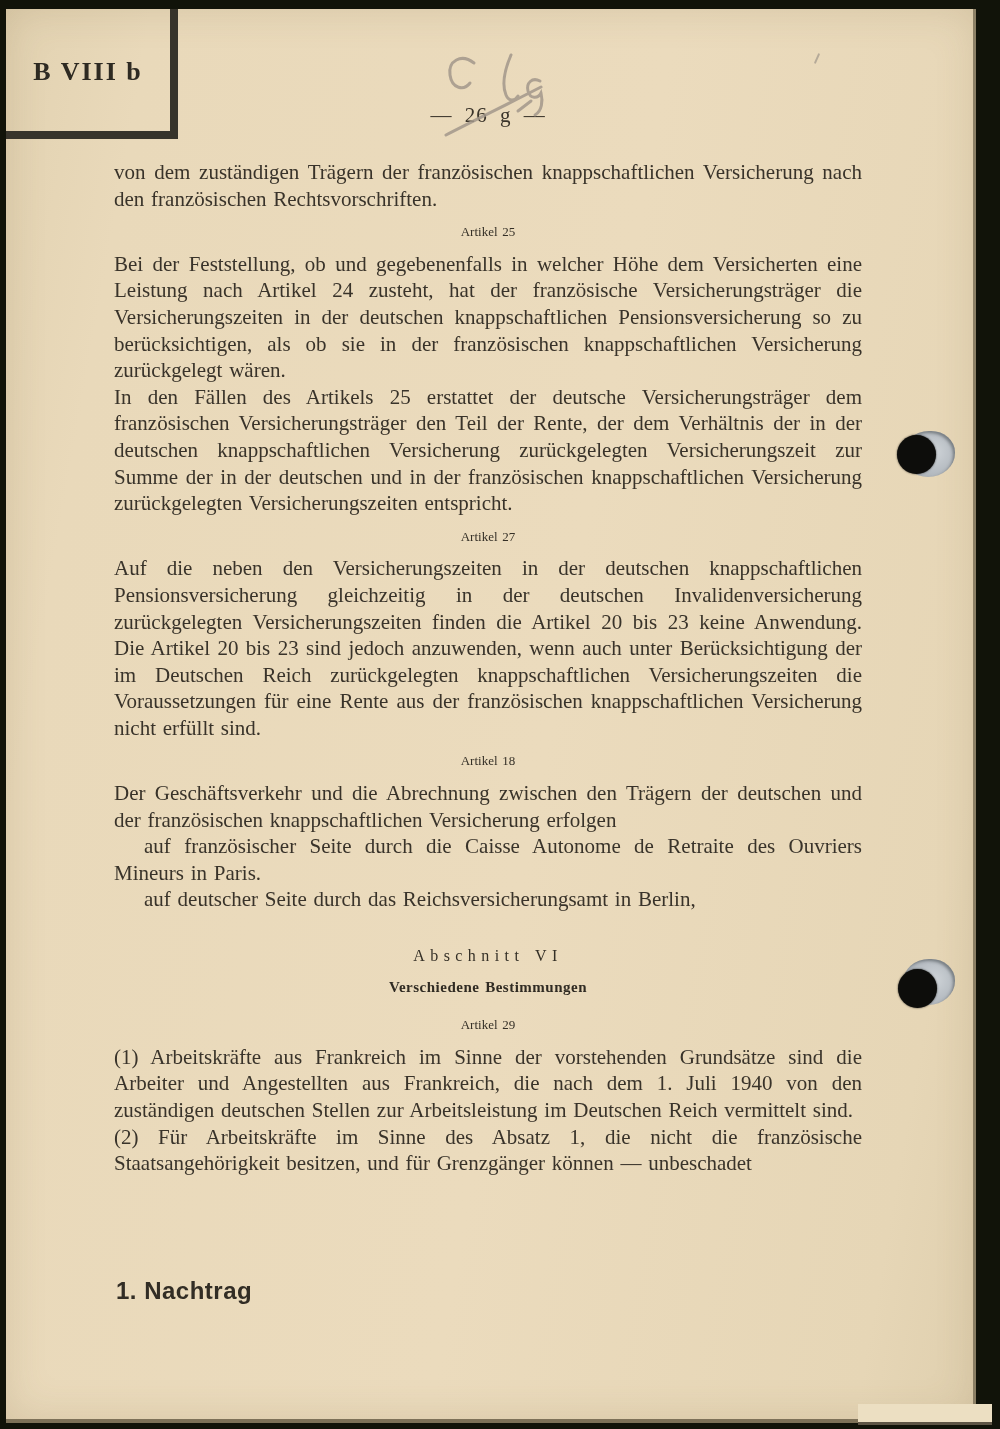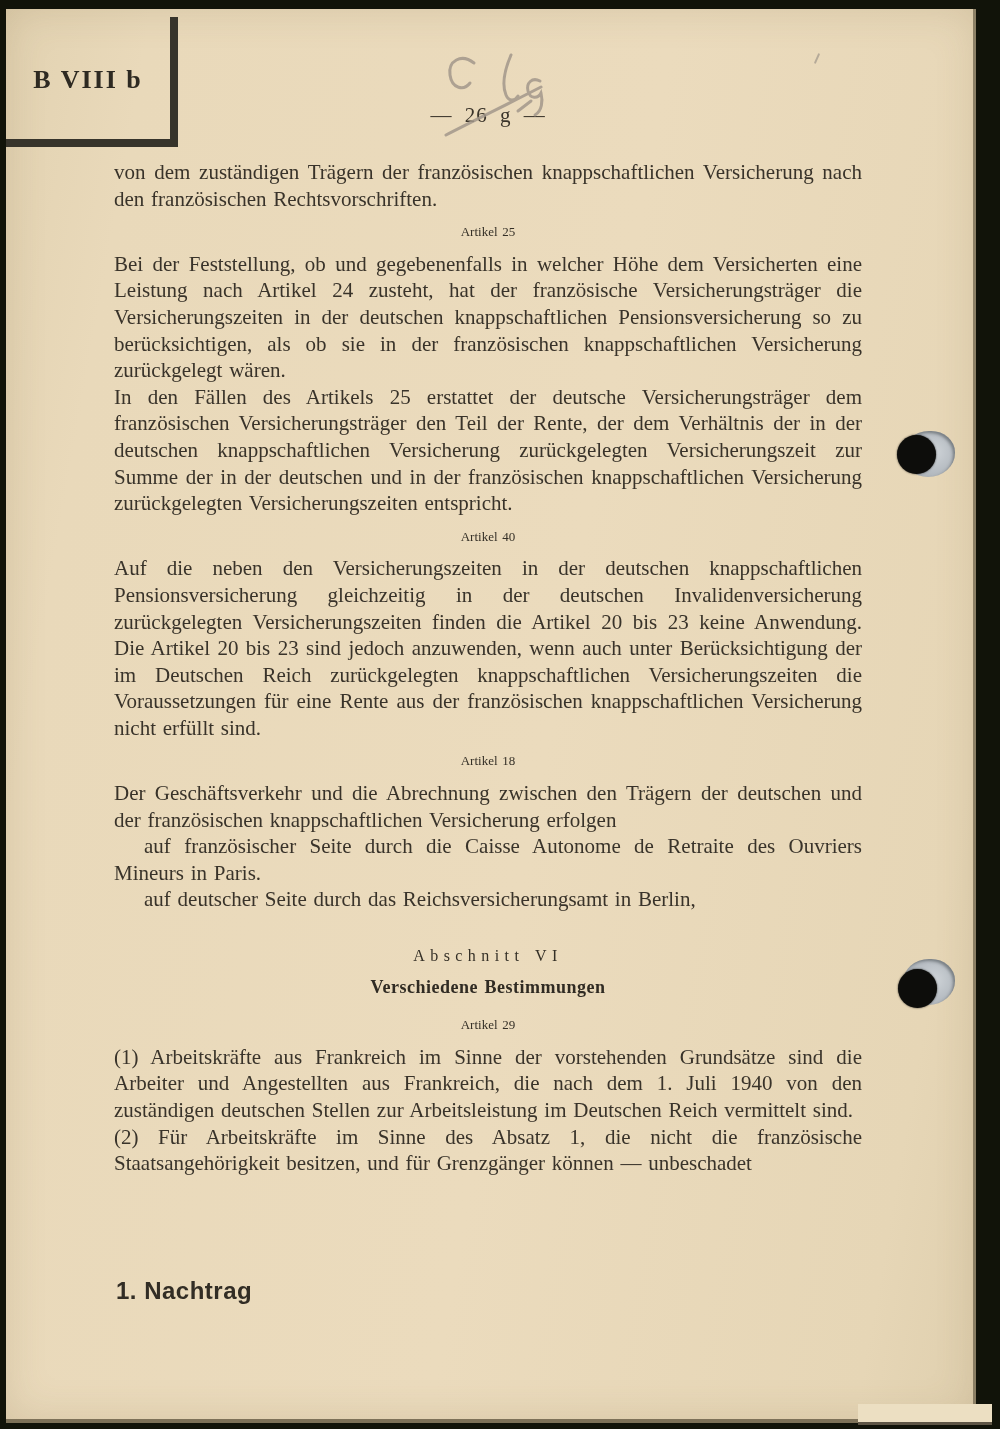--- a/index.html
+++ b/index.html
@@ -21,7 +21,7 @@
   }
   
   .corner-box{
-    position:absolute;left:0;top:8px;width:164px;height:122px;
+    position:absolute;left:0;top:0;width:164px;height:122px;
     border-right:8px solid #37342b;border-bottom:8px solid #37342b;
     box-sizing:content-box;
   }

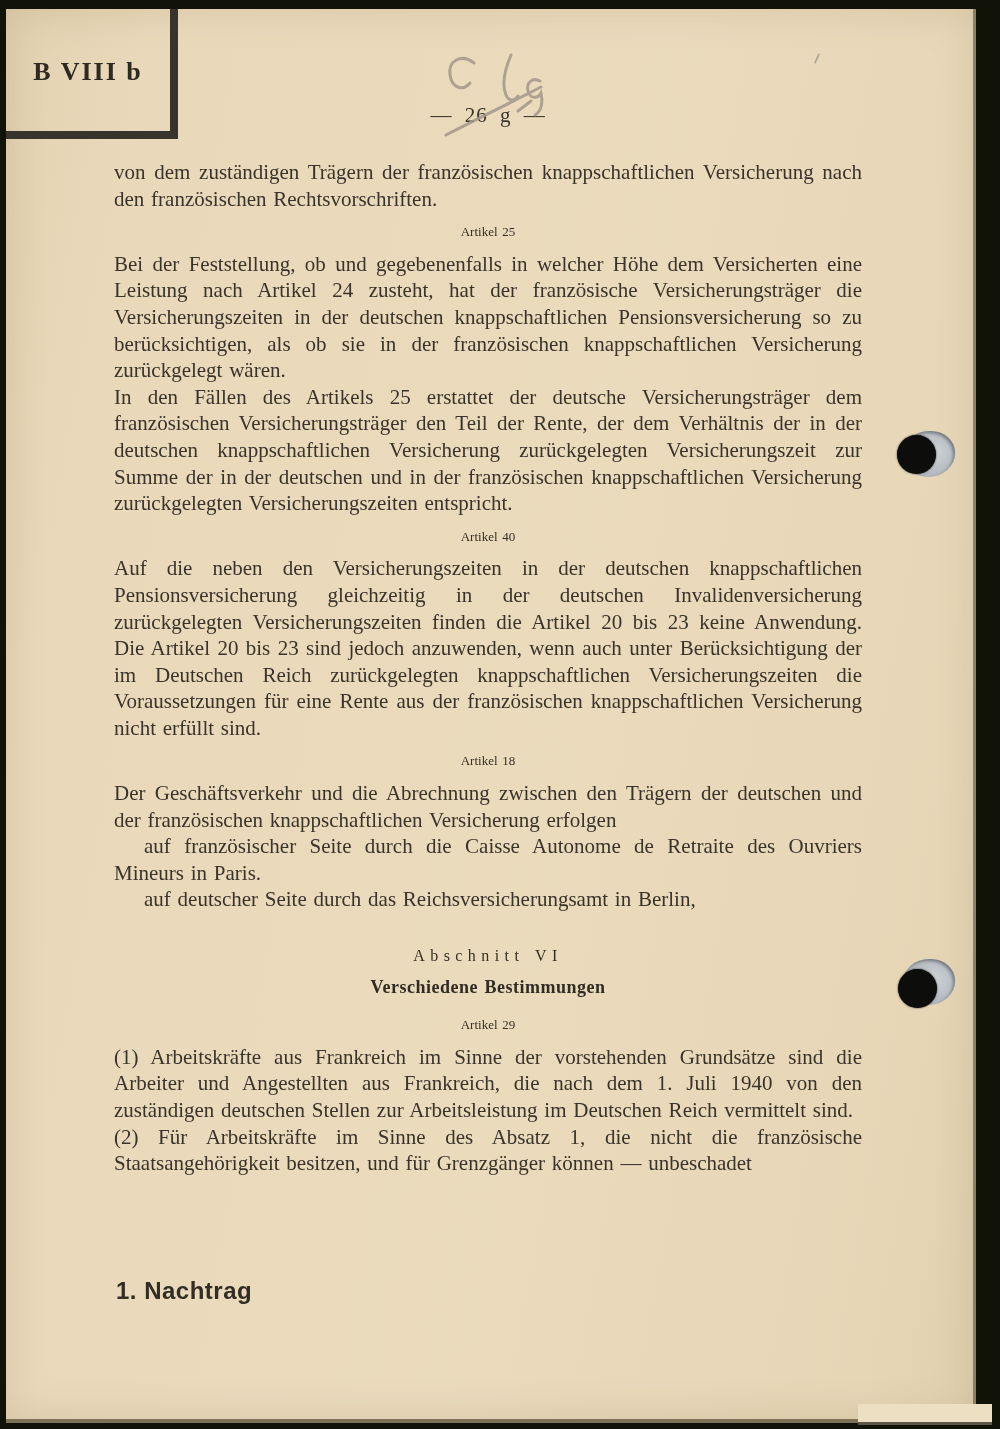--- a/index.html
+++ b/index.html
@@ -120,7 +120,7 @@
 
     <p>In den Fällen des Artikels 25 erstattet der deutsche Versicherungsträger dem französischen Versicherungsträger den Teil der Rente, der dem Verhältnis der in der deutschen knappschaftlichen Versicherung zurückgelegten Versicherungszeit zur Summe der in der deutschen und in der französischen knappschaftlichen Versicherung zurückgelegten Versicherungszeiten entspricht.</p>
 
-    <div class="heading">Artikel 40</div>
+    <div class="heading">Artikel 27</div>
     <p>Auf die neben den Versicherungszeiten in der deutschen knappschaftlichen Pensionsversicherung gleichzeitig in der deutschen Invalidenversicherung zurückgelegten Versicherungszeiten finden die Artikel 20 bis 23 keine Anwendung. Die Artikel 20 bis 23 sind jedoch anzuwenden, wenn auch unter Berücksichtigung der im Deutschen Reich zurückgelegten knappschaftlichen Versicherungszeiten die Voraussetzungen für eine Rente aus der französischen knappschaftlichen Versicherung nicht erfüllt sind.</p>
 
     <div class="heading">Artikel 18</div>

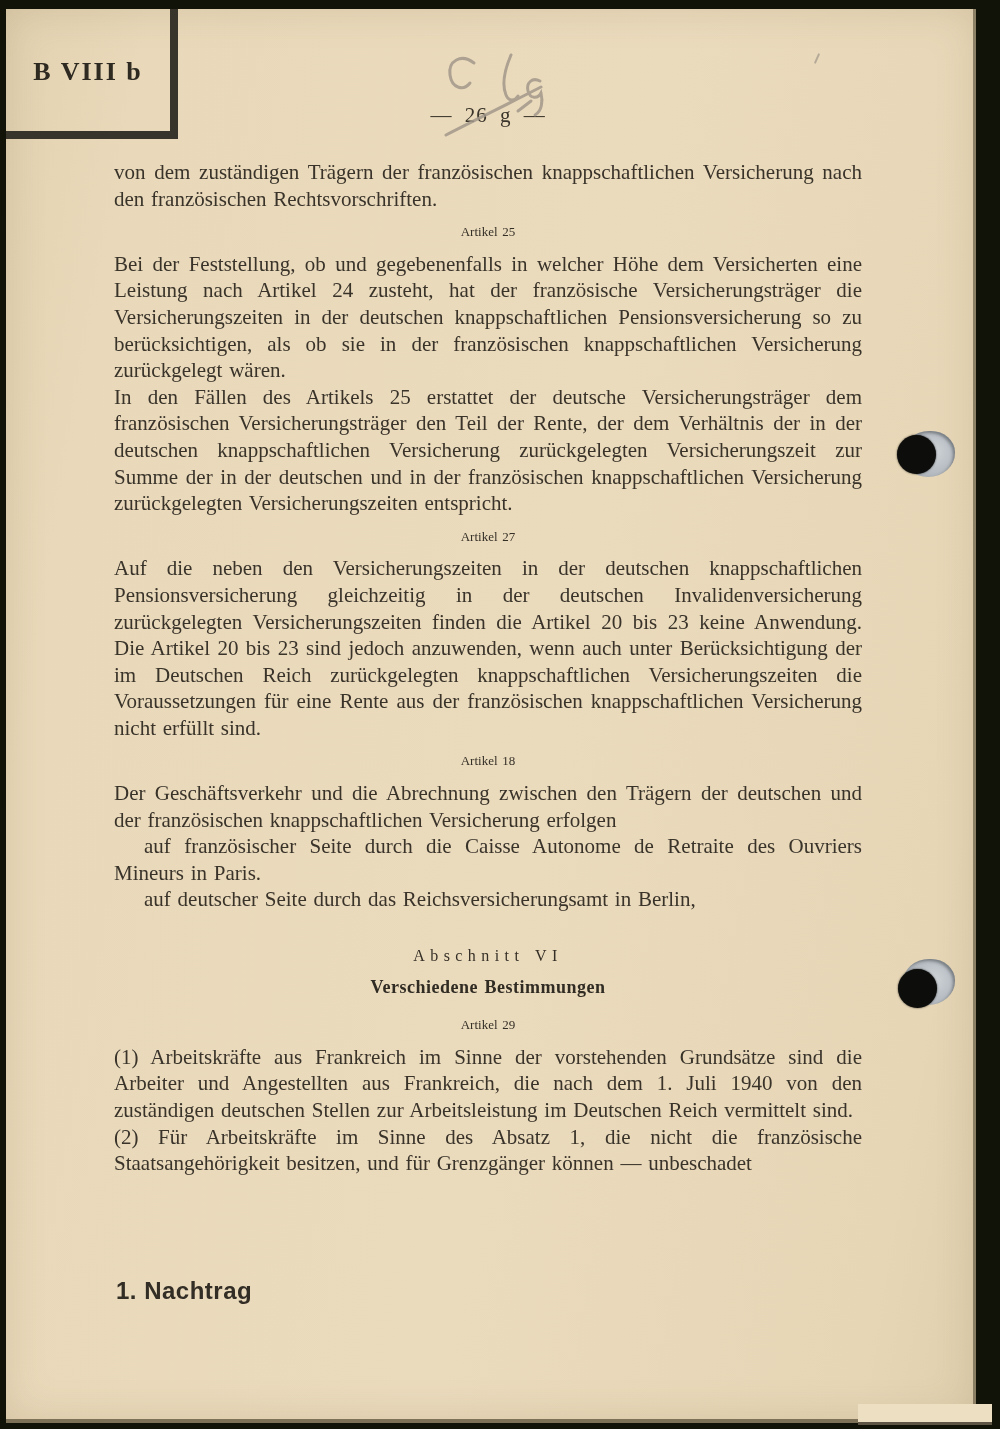--- a/index.html
+++ b/index.html
@@ -54,7 +54,7 @@
     text-align:center;font-size:16px;letter-spacing:.34em;margin:30px 0 4px 0;color:#353027;
   }
   .section-subheading{
-    text-align:center;font-size:18px;font-weight:bold;letter-spacing:.5px;
+    text-align:center;font-size:15px;font-weight:bold;letter-spacing:.5px;
     margin:2px 0 12px 0;color:#302b23;
   }
   .indent-line{margin:6px 0 0 0;text-indent:30px;text-align:justify;}

